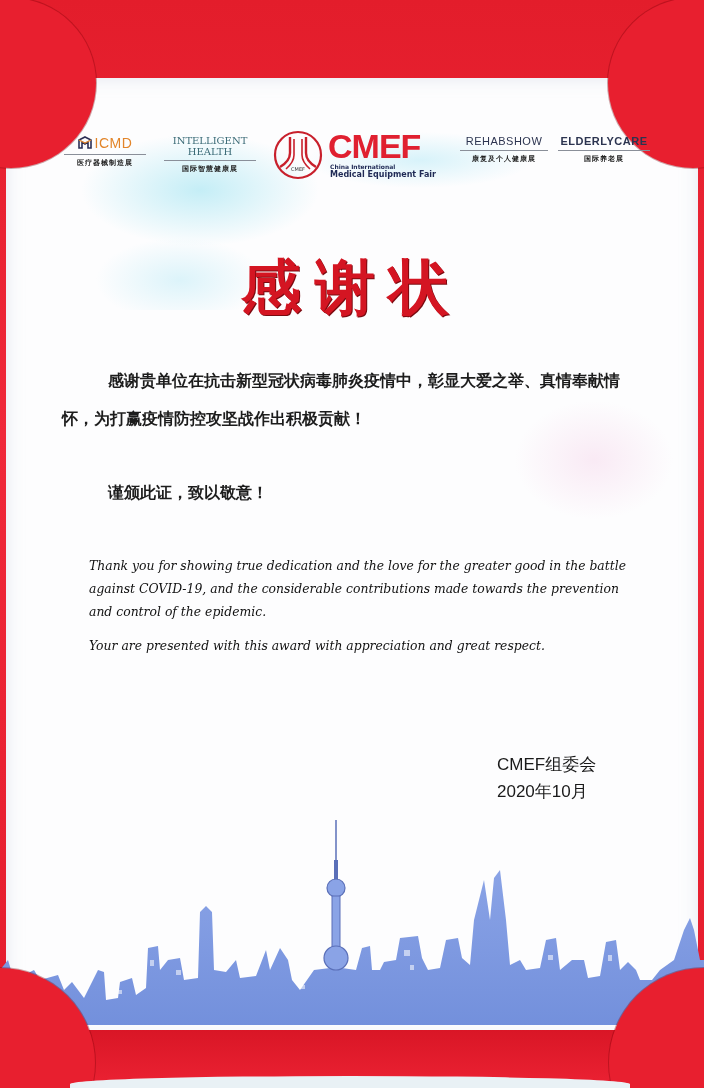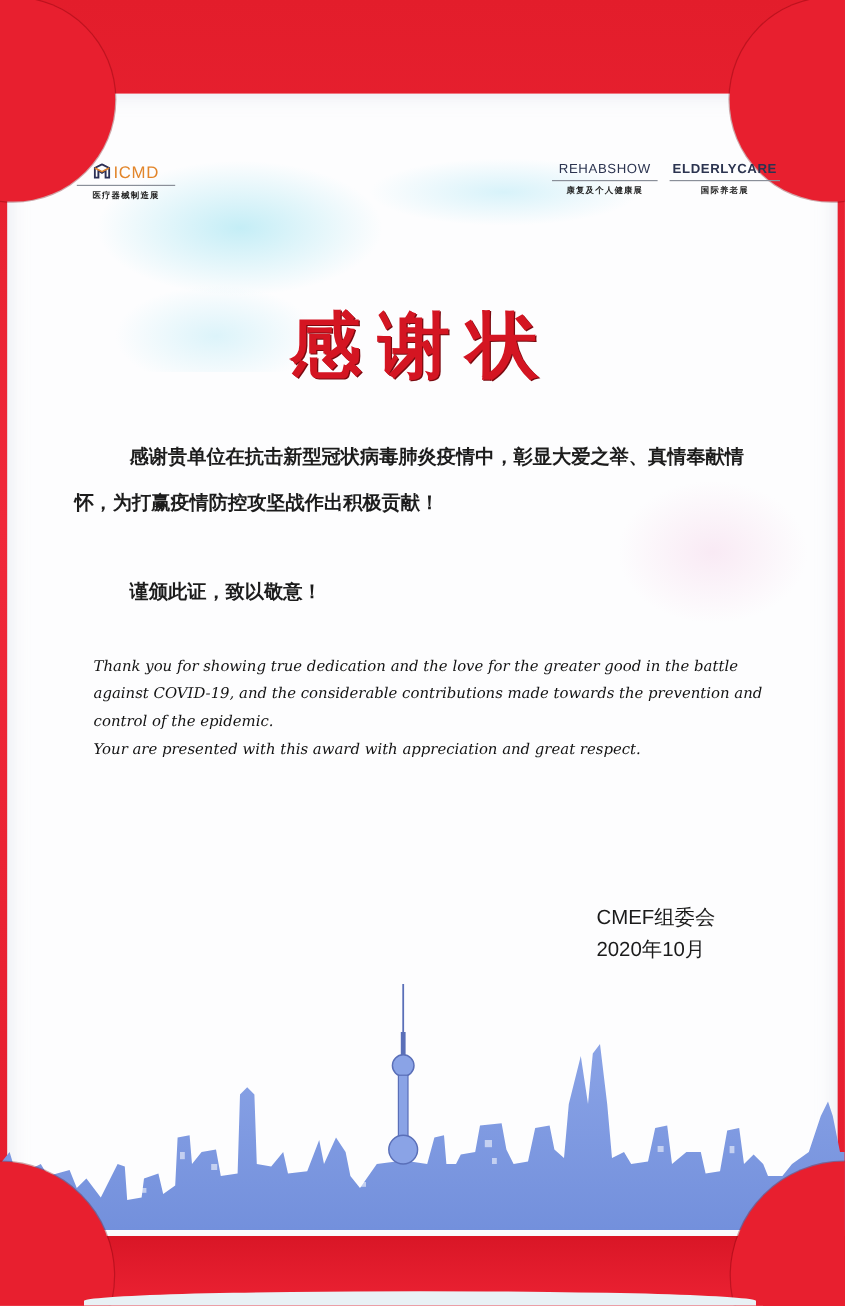--- a/index.html
+++ b/index.html
@@ -132,6 +132,11 @@
     <div class="sub">医疗器械制造展</div>
   </div>
 
+  <div class="logo logo-ih">
+    <div class="word">INTELLIGENT HEALTH</div>
+    <div class="rule"></div>
+    <div class="sub">国际智慧健康展</div>
+  </div>
 
 
   <div class="logo logo-rehab">

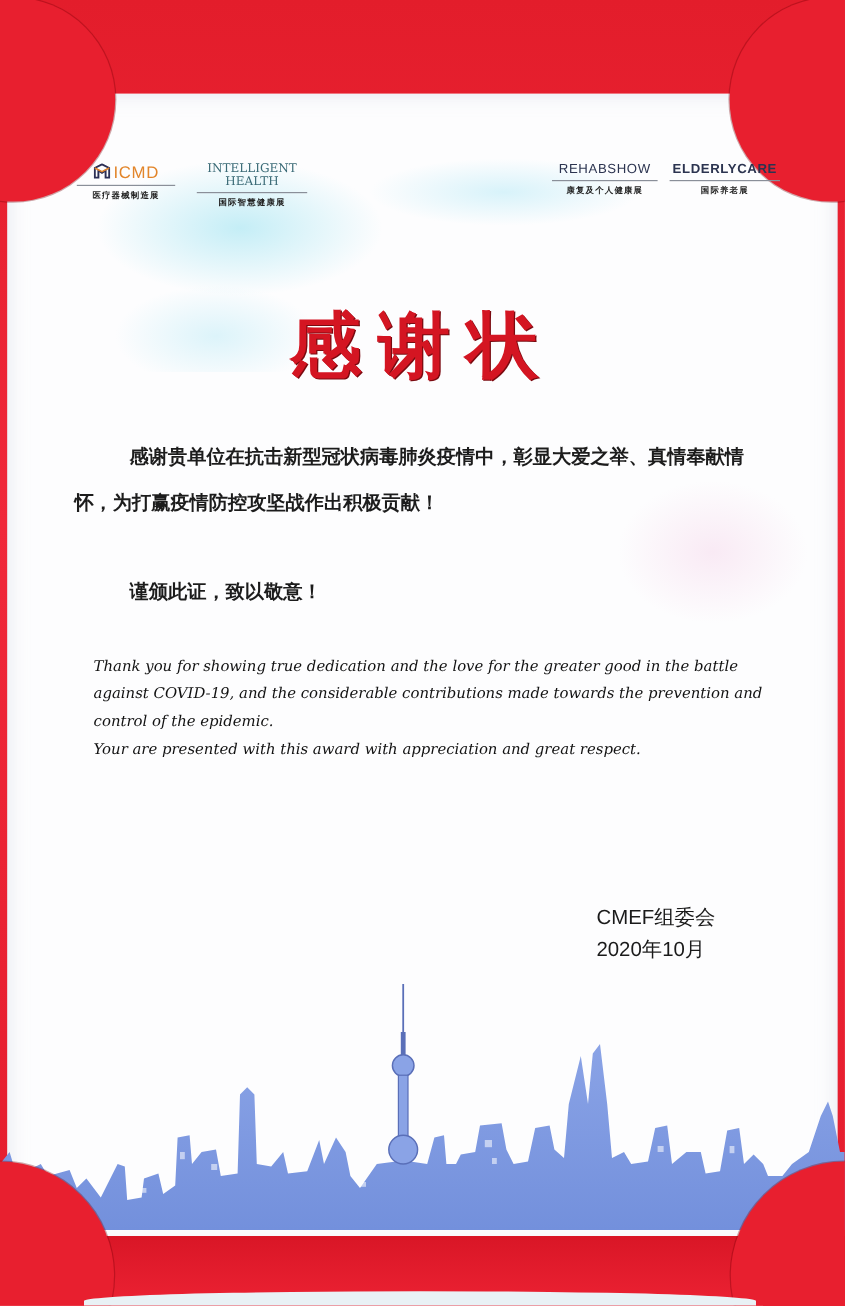--- a/index.html
+++ b/index.html
@@ -138,6 +138,19 @@
     <div class="sub">国际智慧健康展</div>
   </div>
 
+  <div class="logo logo-cmef">
+    <svg class="emblem" viewBox="0 0 52 52">
+      <circle cx="26" cy="26" r="23" fill="none" stroke="#c8202c" stroke-width="2.2"></circle>
+      <path d="M18 8 L18 24 Q18 32 8 38" fill="none" stroke="#c8202c" stroke-width="2.4"></path>
+      <path d="M34 8 L34 24 Q34 32 44 38" fill="none" stroke="#c8202c" stroke-width="2.4"></path>
+      <path d="M22 10 L22 26 Q22 33 14 40" fill="none" stroke="#c8202c" stroke-width="1.6"></path>
+      <path d="M30 10 L30 26 Q30 33 38 40" fill="none" stroke="#c8202c" stroke-width="1.6"></path>
+      <text x="26" y="42" font-size="5" text-anchor="middle" fill="#333" font-family="DejaVu Sans, sans-serif">CMEF</text>
+    </svg>
+    <div class="big">CMEF</div>
+    <div class="small1">China International</div>
+    <div class="small2">Medical Equipment Fair</div>
+  </div>
 
   <div class="logo logo-rehab">
     <div class="word">REHABSHOW</div>

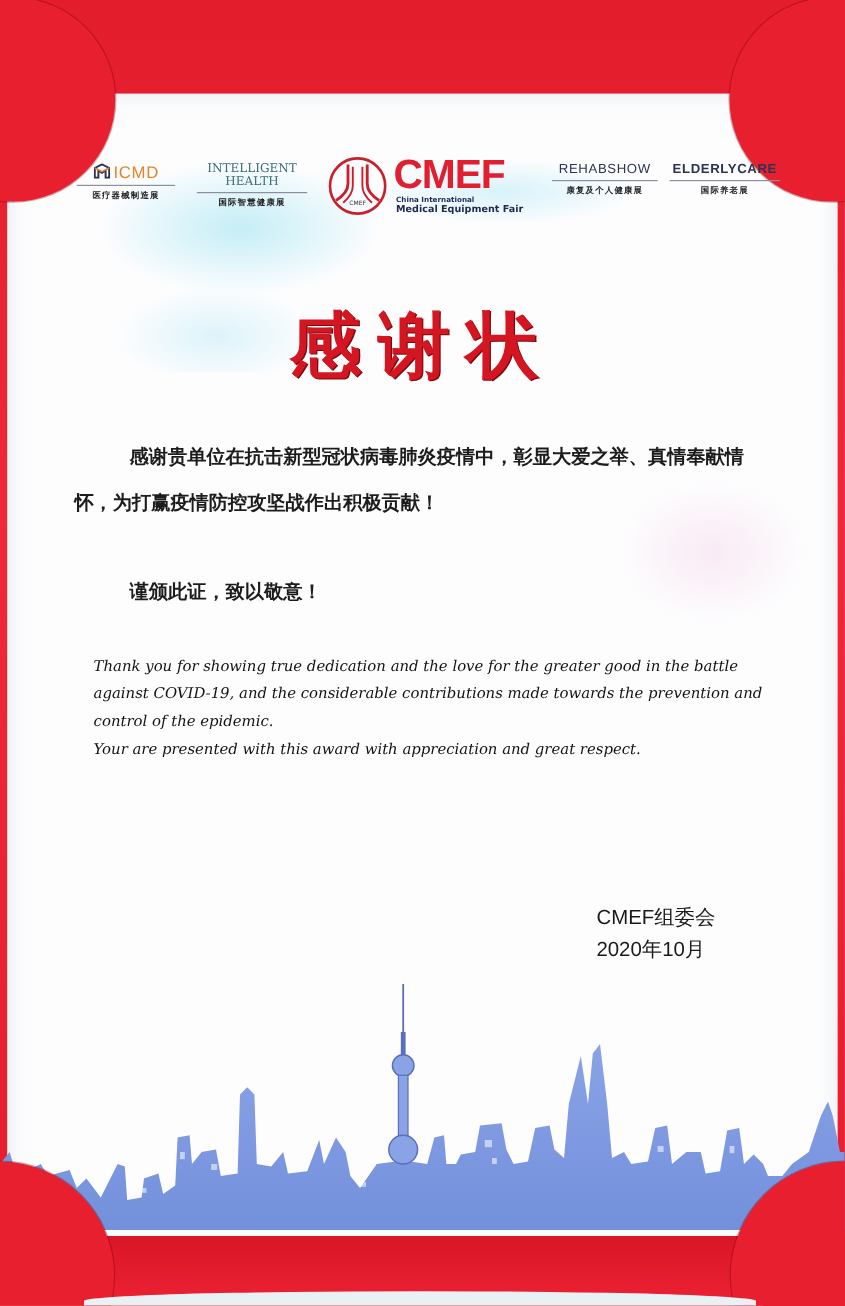--- a/index.html
+++ b/index.html
@@ -90,7 +90,7 @@
     font-family: "DejaVu Serif", serif; font-style: italic;
     font-size: 12.4px; line-height: 23px; color: #111;
   }
-  .body-en p { margin: 0; }
+  .body-en p { margin: 11px; }
 
   .signature {
     position: absolute; left: 497px; top: 751px;

